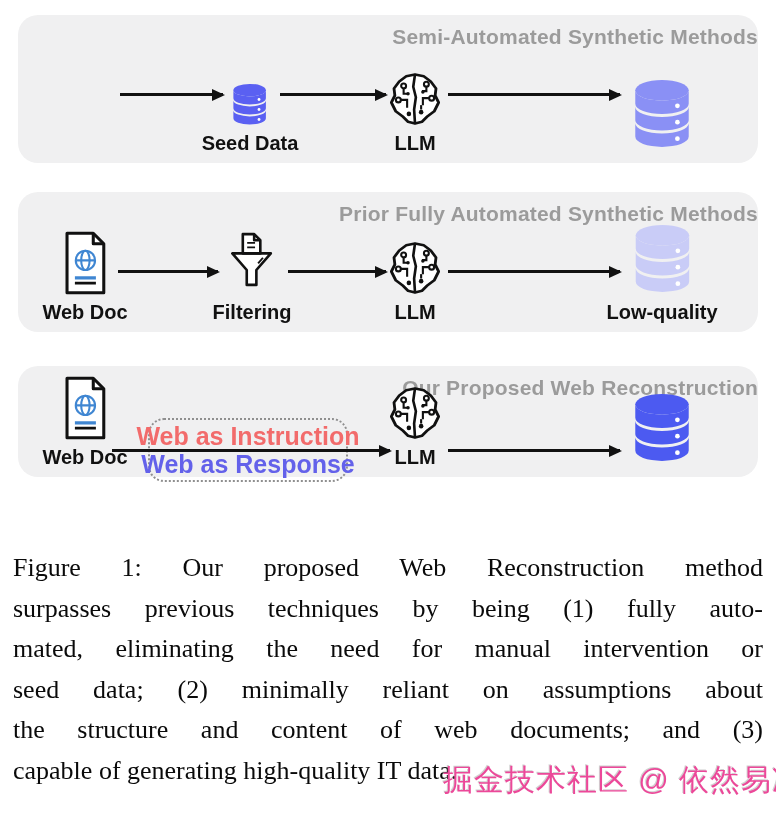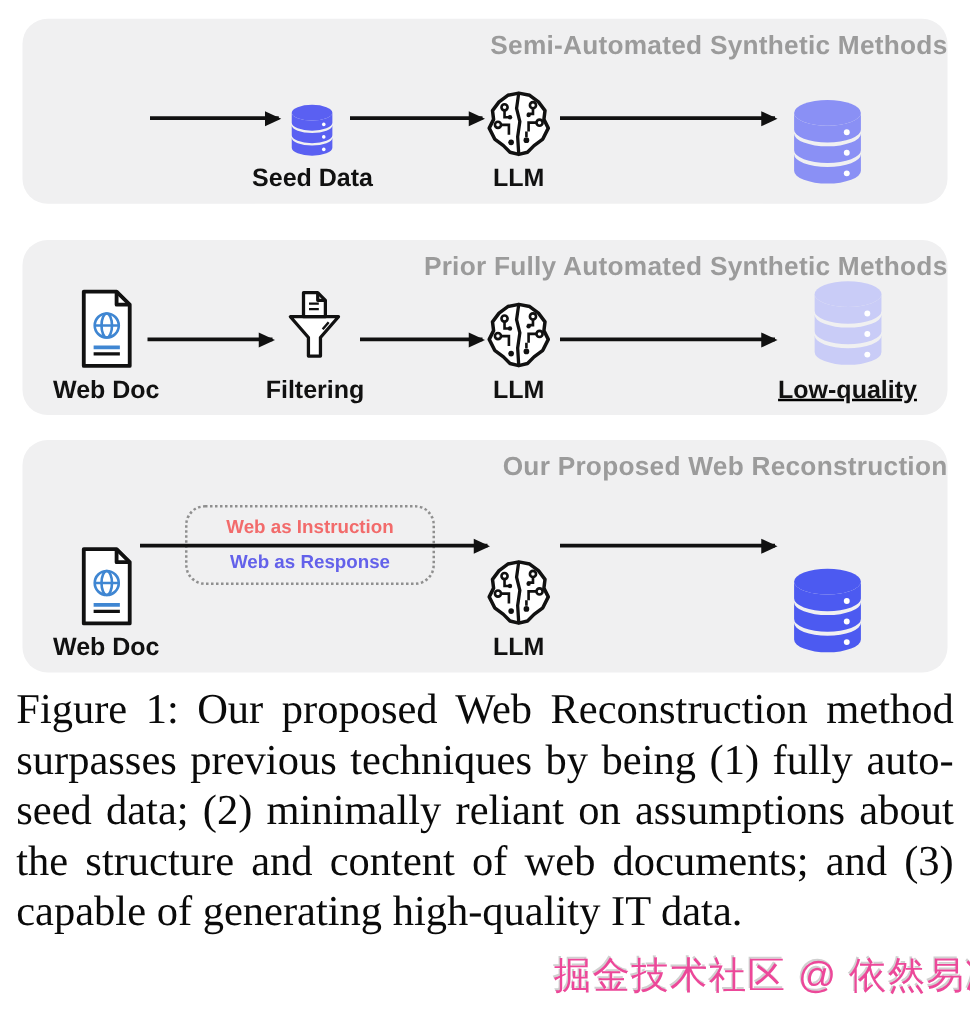--- a/index.html
+++ b/index.html
@@ -195,7 +195,7 @@
 
   <div class="arrow" style="left:430px;top:78px;width:172px;"></div>
 
-  <div class="node" style="left:660px;text-decoration:underline;">
+  <div class="node" style="left:644px;">
     <svg class="icon" width="66" height="74" viewBox="0 0 64 72">
       <g fill="#c9ccf7">
           <use href="#ico-db"></use>

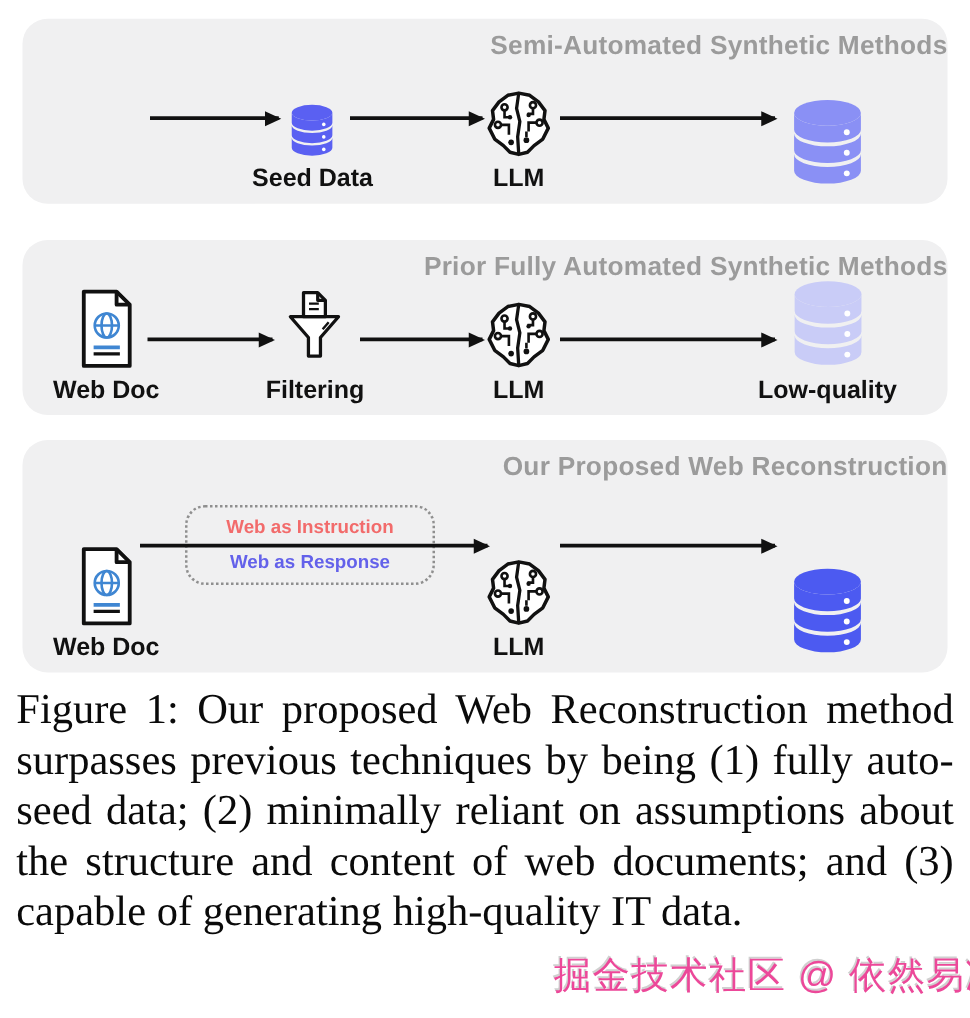--- a/index.html
+++ b/index.html
@@ -206,7 +206,7 @@
   </div>
 </section>
 
-<section class="panel" style="top:352px;height:186px;">
+<section class="panel" style="top:366px;height:111px;">
   <div class="panel-title">Our Proposed Web Reconstruction</div>
 
   <div class="node" style="left:67px;">

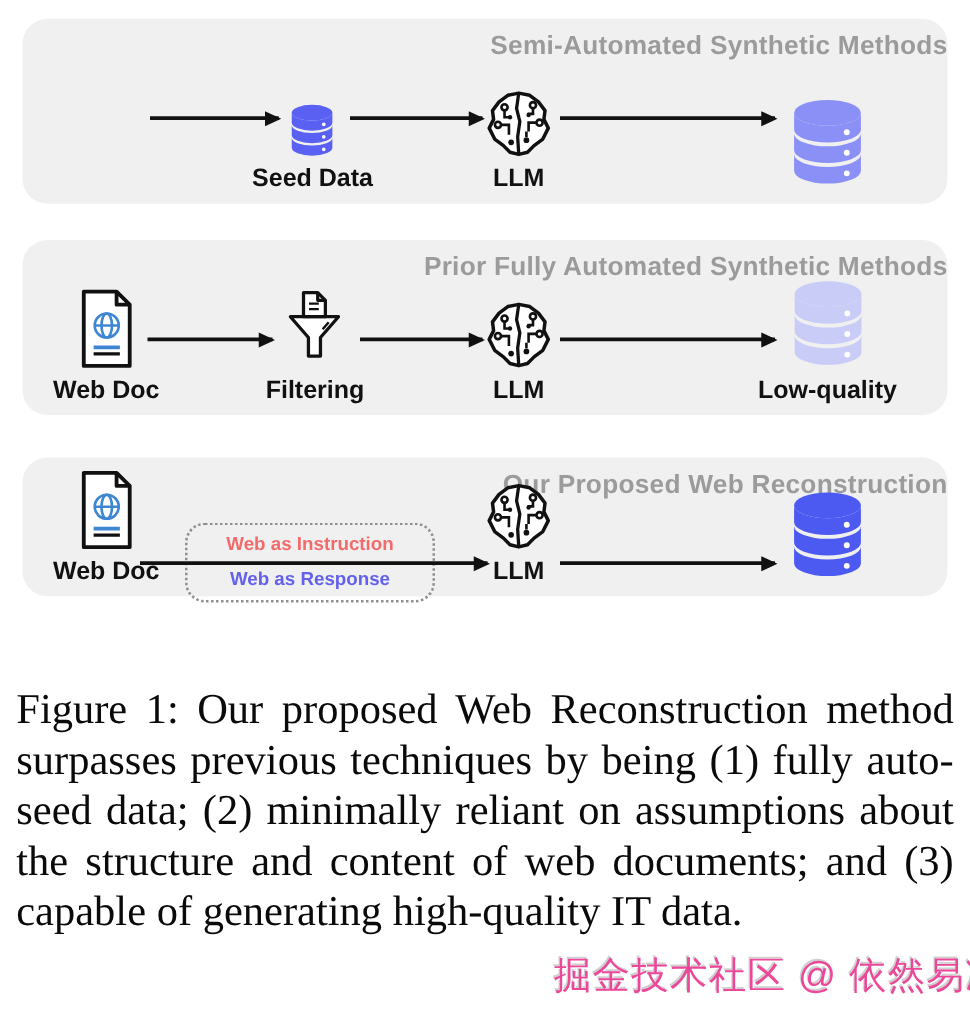--- a/index.html
+++ b/index.html
@@ -38,7 +38,7 @@
     display:flex;flex-direction:column;justify-content:space-around;
     align-items:center;padding:2px 0;
   }
-  .anno-line{font-size:15px;font-weight:bold;line-height:24px;white-space:nowrap;}
+  .anno-line{font-size:25px;font-weight:bold;line-height:24px;white-space:nowrap;}
   .anno-instruction{color:#f26b6b;}
   .anno-response{color:#6361ea;}
   

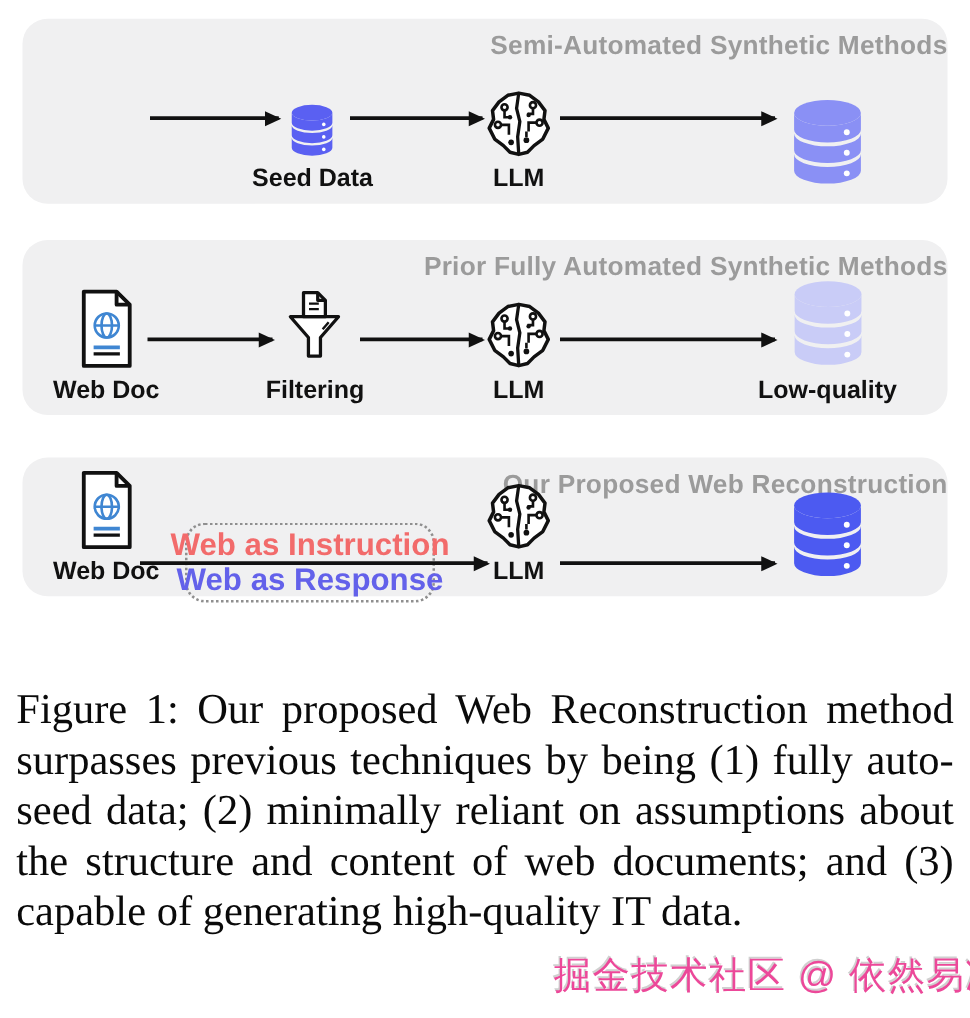--- a/index.html
+++ b/index.html
@@ -47,7 +47,7 @@
     font-family:"Liberation Serif",serif;color:#0a0a0a;
   }
   .cap-line{
-    font-size:34px;line-height:40.5px;
+    font-size:26px;line-height:40.5px;
     text-align:justify;text-align-last:justify;white-space:normal;
   }
   .cap-line.last{text-align-last:left;}

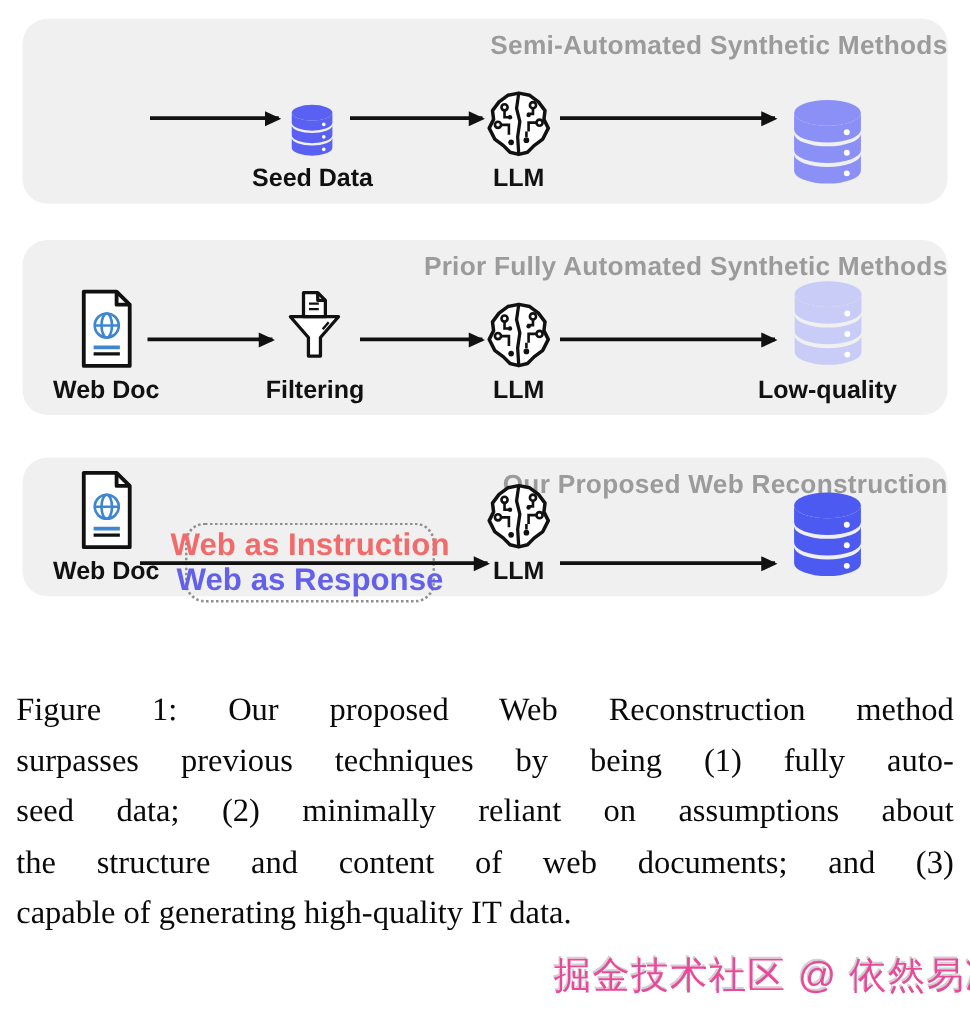--- a/index.html
+++ b/index.html
@@ -245,6 +245,7 @@
 <div class="caption">
   <div class="cap-line">Figure 1:  Our proposed Web Reconstruction method</div>
   <div class="cap-line">surpasses previous techniques by being (1) fully auto-</div>
+  <div class="cap-line">mated, eliminating the need for manual intervention or</div>
   <div class="cap-line">seed data; (2) minimally reliant on assumptions about</div>
   <div class="cap-line">the structure and content of web documents; and (3)</div>
   <div class="cap-line last">capable of generating high-quality IT data.</div>

